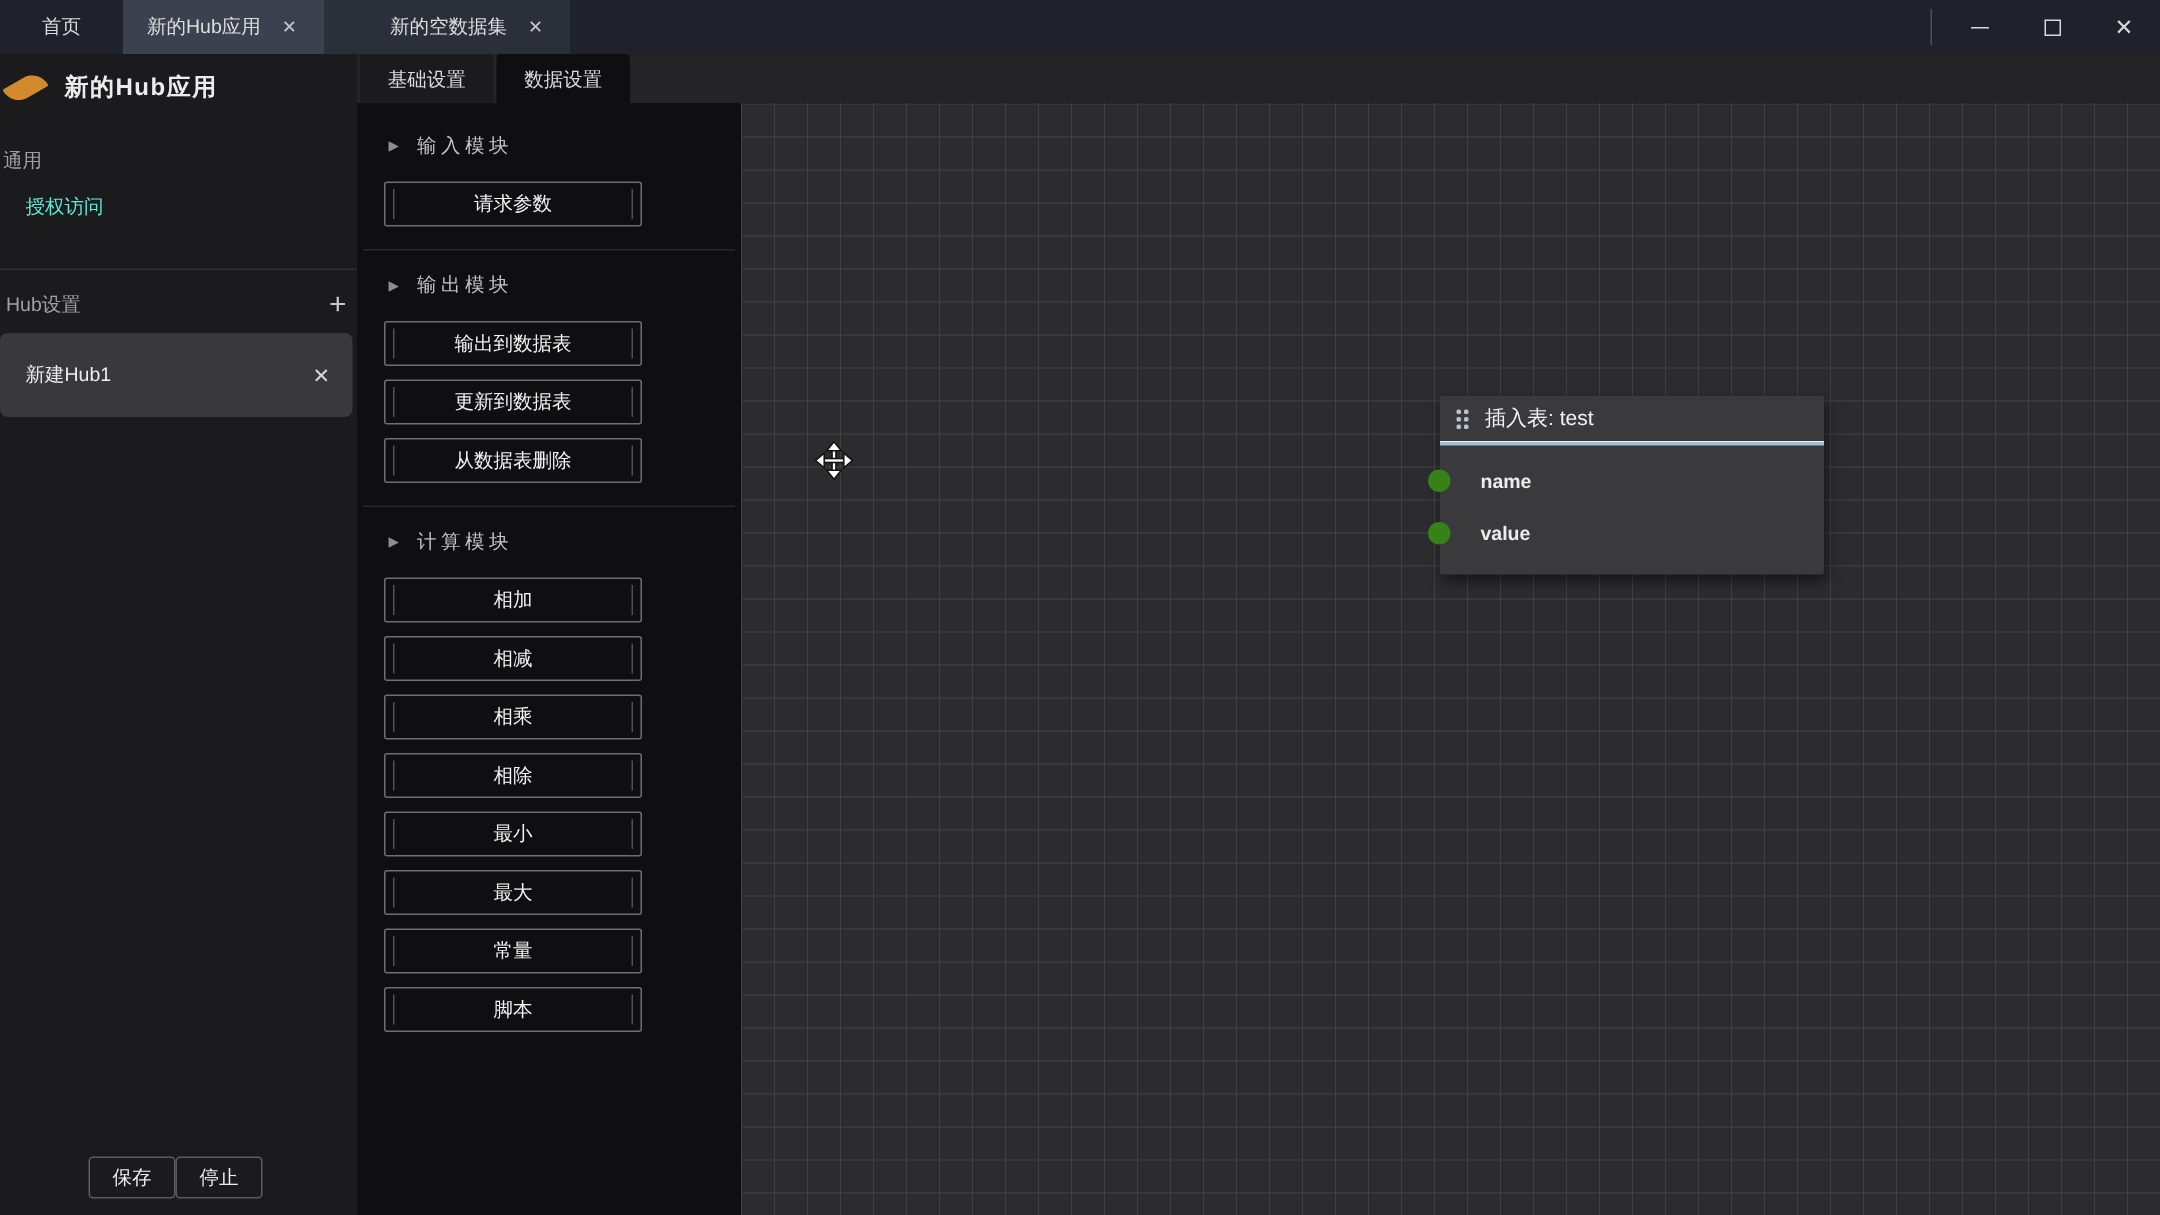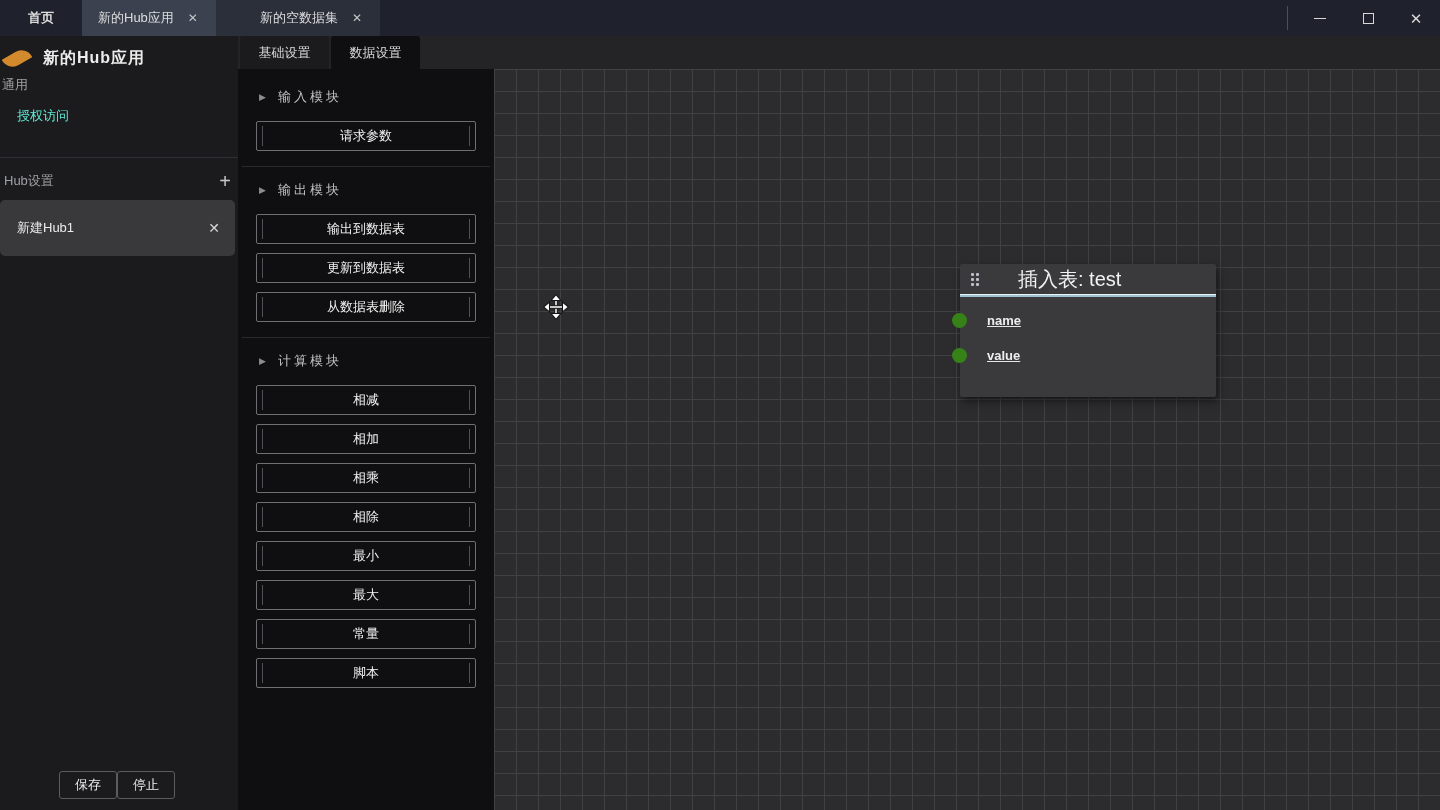--- a/index.html
+++ b/index.html
@@ -14,7 +14,7 @@
   .topbar { height:36px; flex:none; background:#1f222c; display:flex; align-items:stretch; }
   .tabs { display:flex; flex:1; align-items:stretch; }
   .tab { display:flex; align-items:center; gap:12px; padding:0 16px; font-size:13px; color:#dddddd; }
-  .tab.plain { padding:16px 28px;font-weight:bold; }
+  .tab.plain { padding:16px 28px; }
   .tab.active { background:#3c4150; }
   .tab.alt { background:#2b2f3a;padding-left:44px; }
   .tab-close { font-size:12px; color:#c6c6c6; line-height:1; padding:1px 2px; }

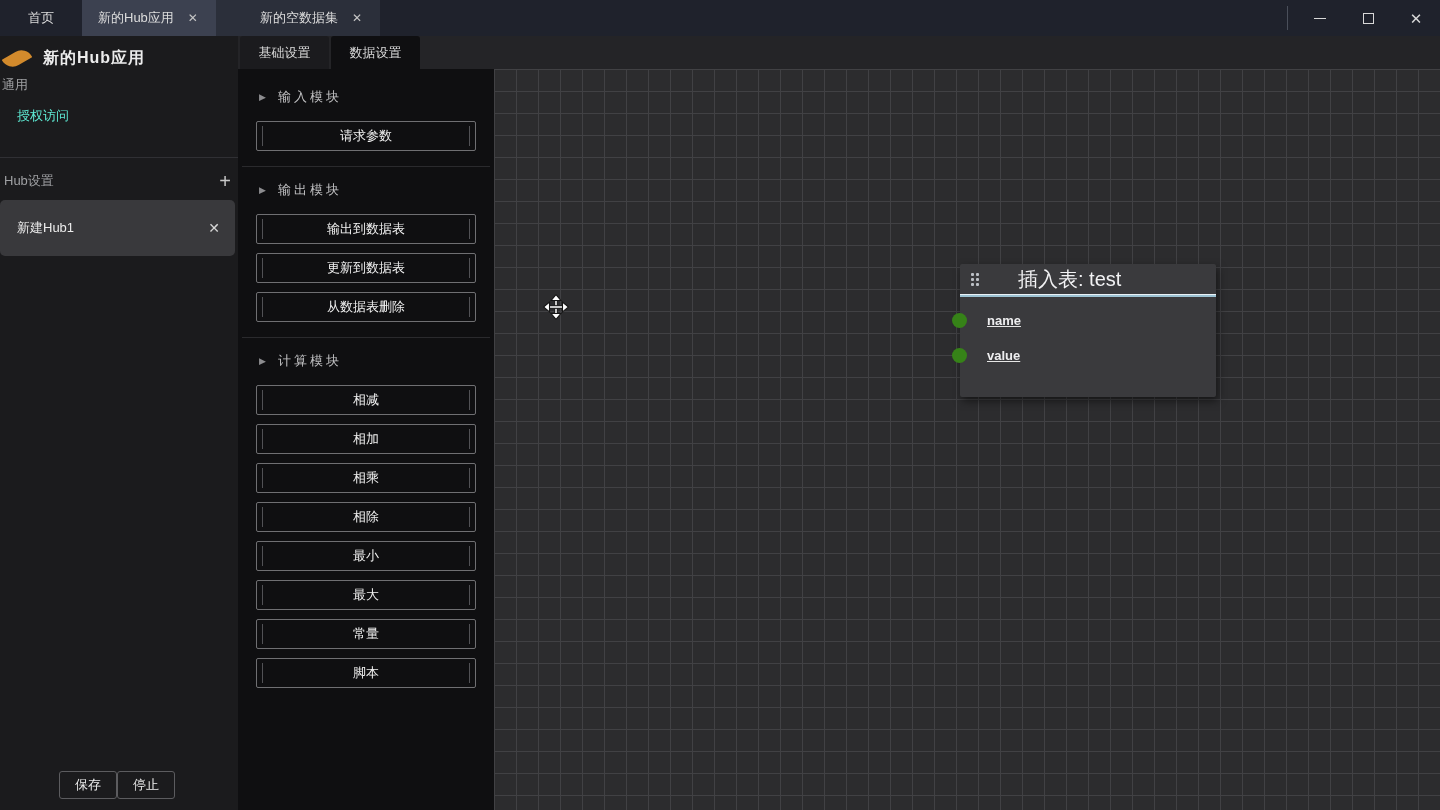--- a/index.html
+++ b/index.html
@@ -33,7 +33,7 @@
   .leaf { width:28px; height:13px; flex:none; background:#d28a2c; border-radius:1px 14px 1px 14px; transform:rotate(-30deg); }
   .sb-title { font-size:16px; font-weight:bold; color:#ececec; letter-spacing:1px; white-space:nowrap; }
   .sb-group-label { color:#9fa0a3; font-size:13px; padding:0 2px; }
-  .lbl-general { }
+  .lbl-general { margin-top:22px; }
   .sb-item { color:#5eead4; font-size:13px; padding:10px 2px 10px 17px; margin-top:3px; }
   .sb-divider { height:1px; background:#303034; margin-top:22px; }
   .hub-row { display:flex; align-items:center; justify-content:space-between; padding:13px 4px 0 2px; }

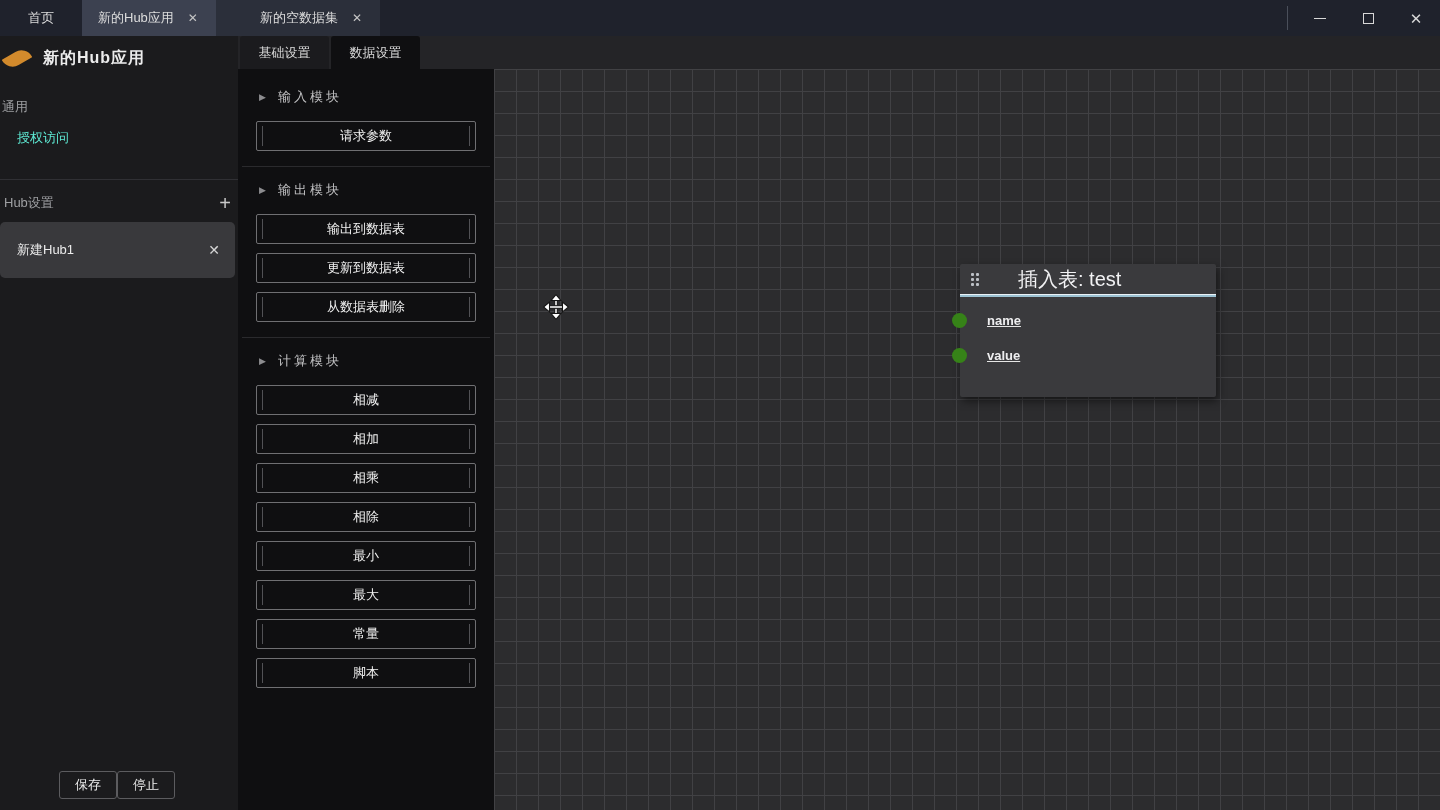--- a/index.html
+++ b/index.html
@@ -54,7 +54,7 @@
   .panel { width:256px; flex:none; background:#0f0f11; padding-top:10px; overflow:hidden; }
   .p-section-header { display:flex; align-items:center; gap:12px; padding:9px 0 6px 21px; color:#c2c2c4; font-size:13px; letter-spacing:3px; }
   .tri { color:#8d8d90; font-size:9px; letter-spacing:0; }
-  .p-btn { position:relative; display:block; width:220px; height:30px; margin:9px 0 0 18px; border:1px solid #6f6f72; border-radius:2px; background:transparent; color:#f2f2f2; font-size:13px; }
+  .p-btn { position:relative; display:block; width:172px; height:30px; margin:9px 0 0 18px; border:1px solid #6f6f72; border-radius:2px; background:transparent; color:#f2f2f2; font-size:13px; }
   .p-btn::before,.p-btn::after { content:""; position:absolute; top:4px; bottom:4px; width:1px; background:#515155; }
   .p-btn::before { left:5px; } .p-btn::after { right:5px; }
   .p-divider { height:1px; background:#2a2a2d; margin:15px 4px 5px; }

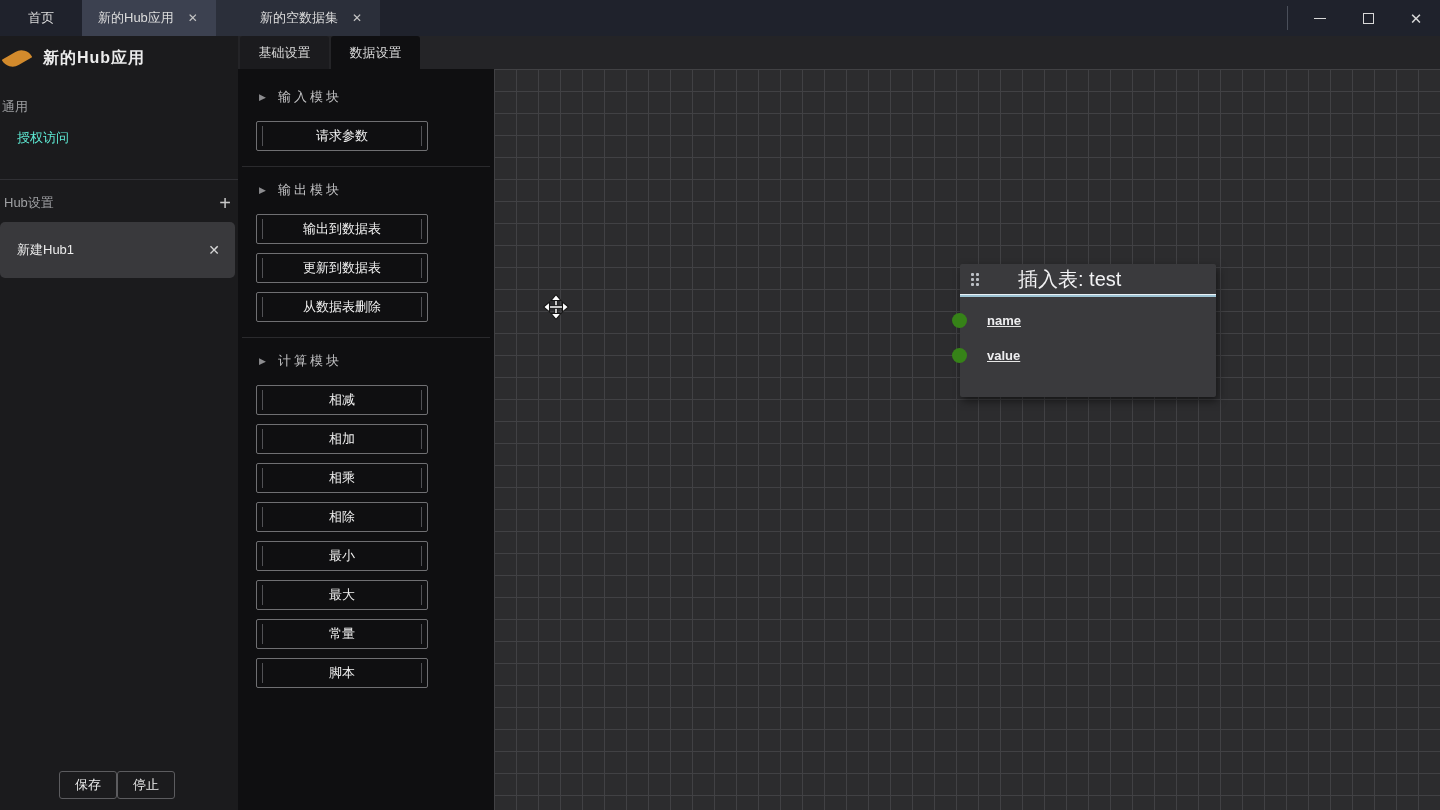--- a/index.html
+++ b/index.html
@@ -74,7 +74,7 @@
   .node-header { height:30px; display:flex; align-items:center; gap:11px; padding:0 10px 0 11px; }
   .drag-dots { display:grid; grid-template-columns:repeat(2,3px); grid-auto-rows:3px; gap:2px; }
   .drag-dots i { background:#bcc0c6; border-radius:1px; }
-  .node-title { font-size:20px; color:#f2f2f4;margin-left:28px; }
+  .node-title { font-size:14px; color:#f2f2f4; }
   .node-divider { height:3px; background:linear-gradient(to bottom,#e9f2f7 0 1px,#9cc2d3 1px 100%); }
   .node-ports { padding:6px 0 24px;text-decoration:underline; }
   .port { position:relative; height:35px; display:flex; align-items:center; padding-left:27px; }

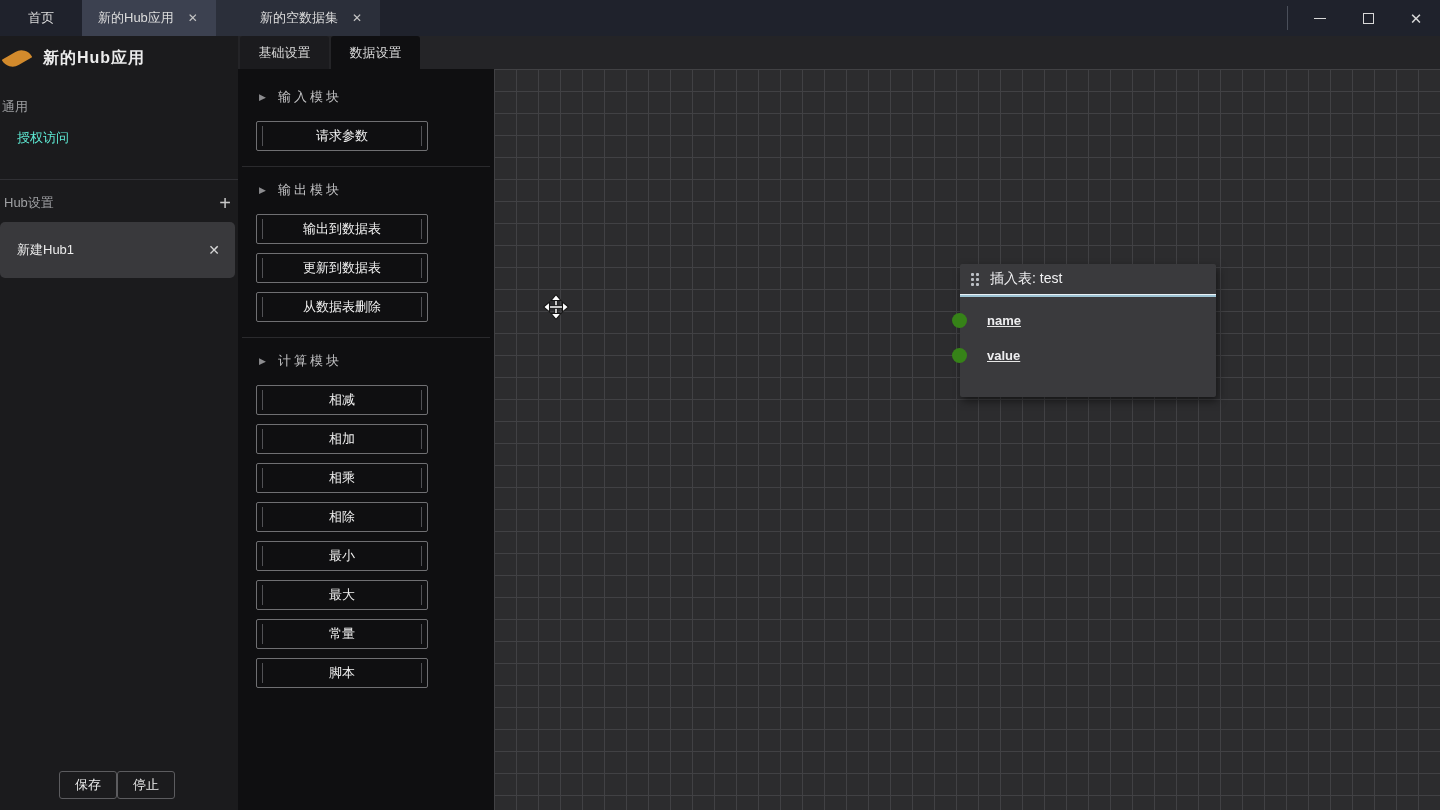--- a/index.html
+++ b/index.html
@@ -76,7 +76,7 @@
   .drag-dots i { background:#bcc0c6; border-radius:1px; }
   .node-title { font-size:14px; color:#f2f2f4; }
   .node-divider { height:3px; background:linear-gradient(to bottom,#e9f2f7 0 1px,#9cc2d3 1px 100%); }
-  .node-ports { padding:6px 0 24px;text-decoration:underline; }
+  .node-ports { padding:6px 0 10px; }
   .port { position:relative; height:35px; display:flex; align-items:center; padding-left:27px; }
   .port-dot { position:absolute; left:-8px; top:10px; width:15px; height:15px; border-radius:50%; background:#368218; }
   .port-label { font-size:13px; font-weight:600; color:#ededef; }

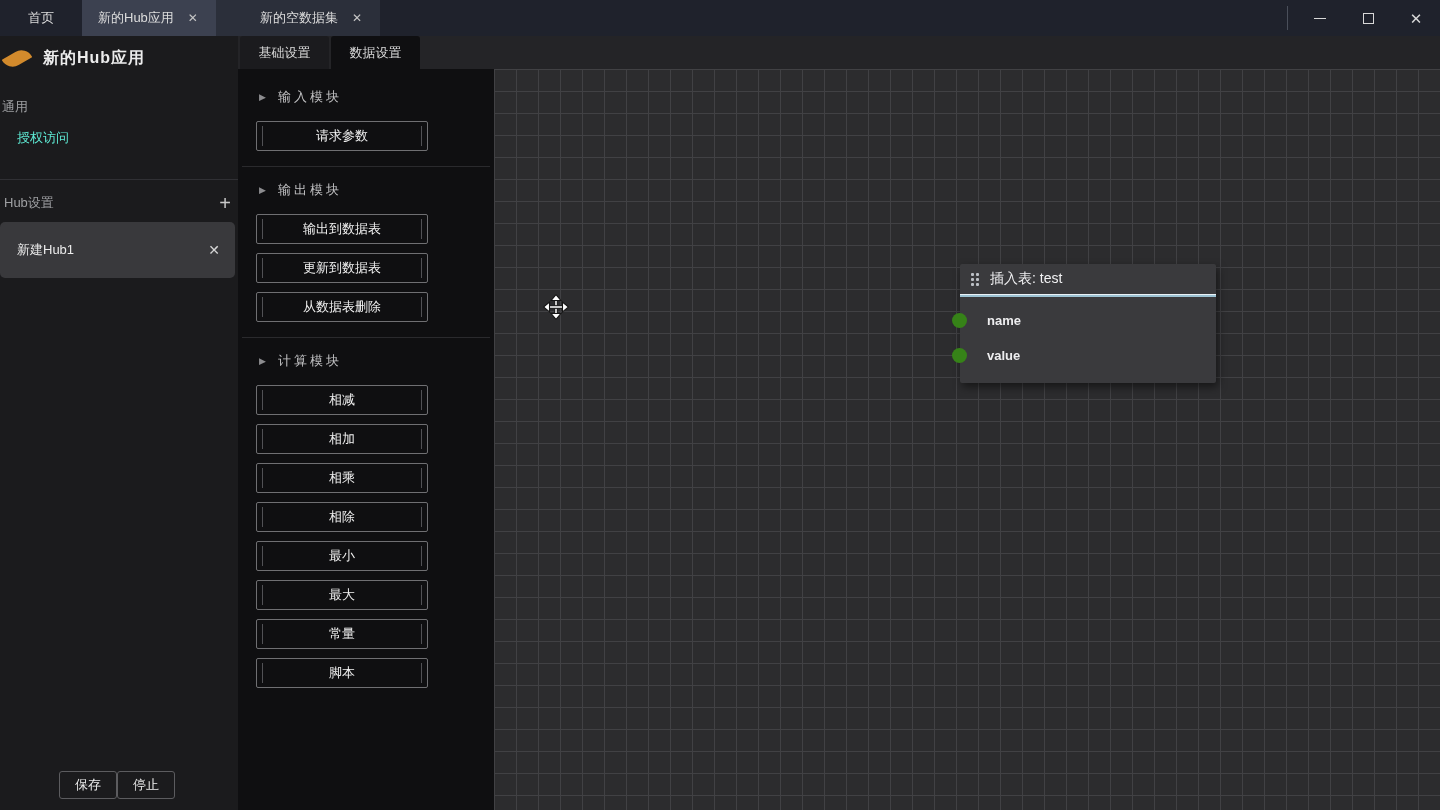--- a/index.html
+++ b/index.html
@@ -166,8 +166,8 @@
               <span class="tri">▶</span>
               <span class="p-section-label">计算模块</span>
             </div>
+            <button class="p-btn">相加</button>
             <button class="p-btn">相减</button>
-            <button class="p-btn">相加</button>
             <button class="p-btn">相乘</button>
             <button class="p-btn">相除</button>
             <button class="p-btn">最小</button>

